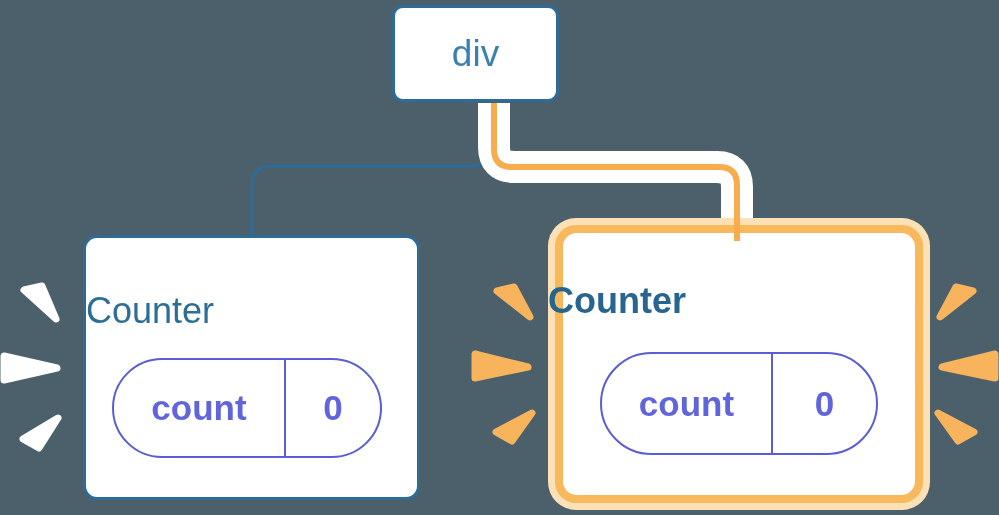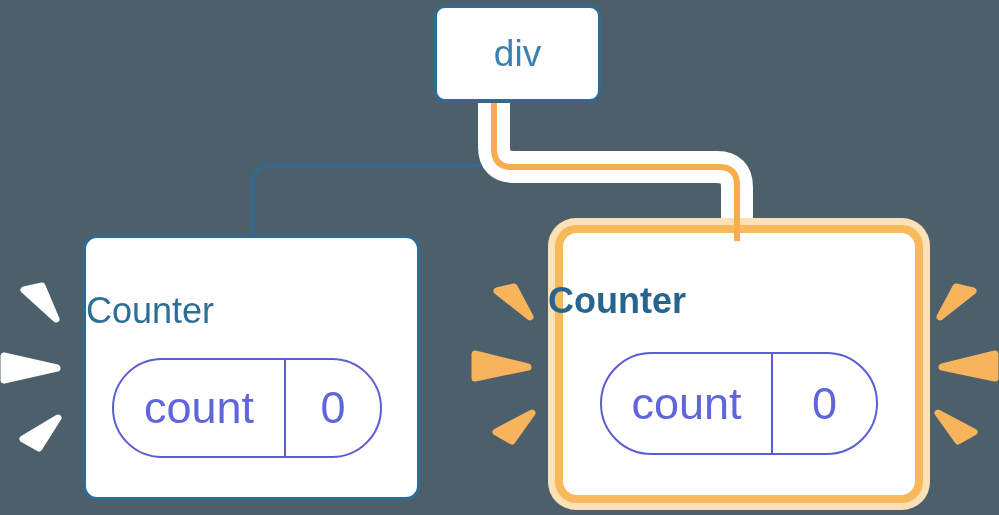--- a/index.html
+++ b/index.html
@@ -12,7 +12,7 @@
 
   
   #root-node{
-    position:absolute;left:434px;top:5px;width:167px;height:97px;
+    position:absolute;left:392px;top:5px;width:167px;height:97px;
     background:#ffffff;border:3.5px solid #2f6b97;border-radius:11px;
     box-sizing:border-box;display:flex;align-items:center;justify-content:center;
   }

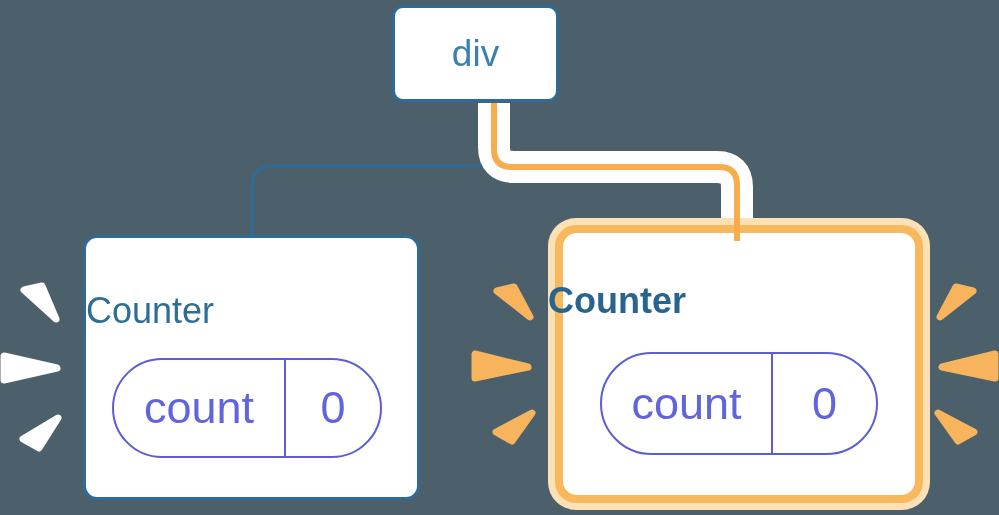--- a/index.html
+++ b/index.html
@@ -48,7 +48,7 @@
   .pill{
     position:absolute;display:flex;box-sizing:border-box;
     border:2.5px solid #5a5dd4;border-radius:60px;
-    font-size:45px;color:#6165dc;background:#ffffff;
+    font-size:35px;color:#6165dc;background:#ffffff;font-weight:bold;
   }
   .pill .key{
     flex:1;display:flex;align-items:center;justify-content:center;

